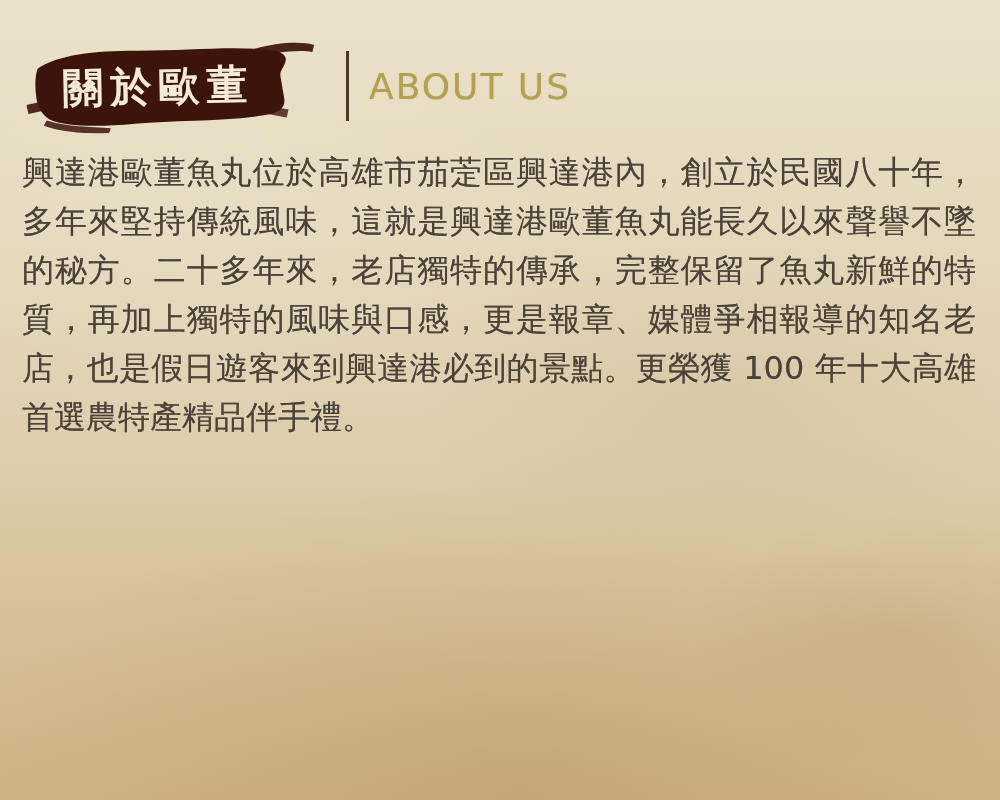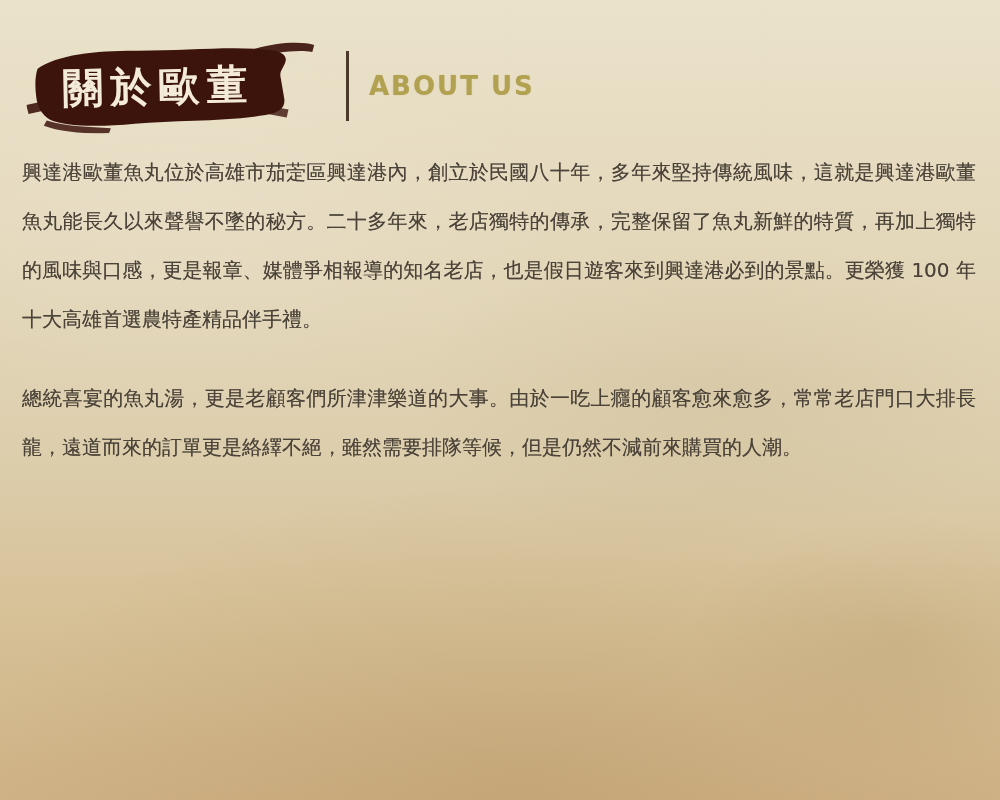--- a/index.html
+++ b/index.html
@@ -61,8 +61,8 @@
   .about-en{
     margin-left:20px;
     color:var(--title-en);
-    font-size:26px;
-    font-weight:700;
+    font-size:36px;
+    font-weight:400;
     letter-spacing:2px;
     text-shadow:0 0 1px rgba(178,161,80,0.6);
   }

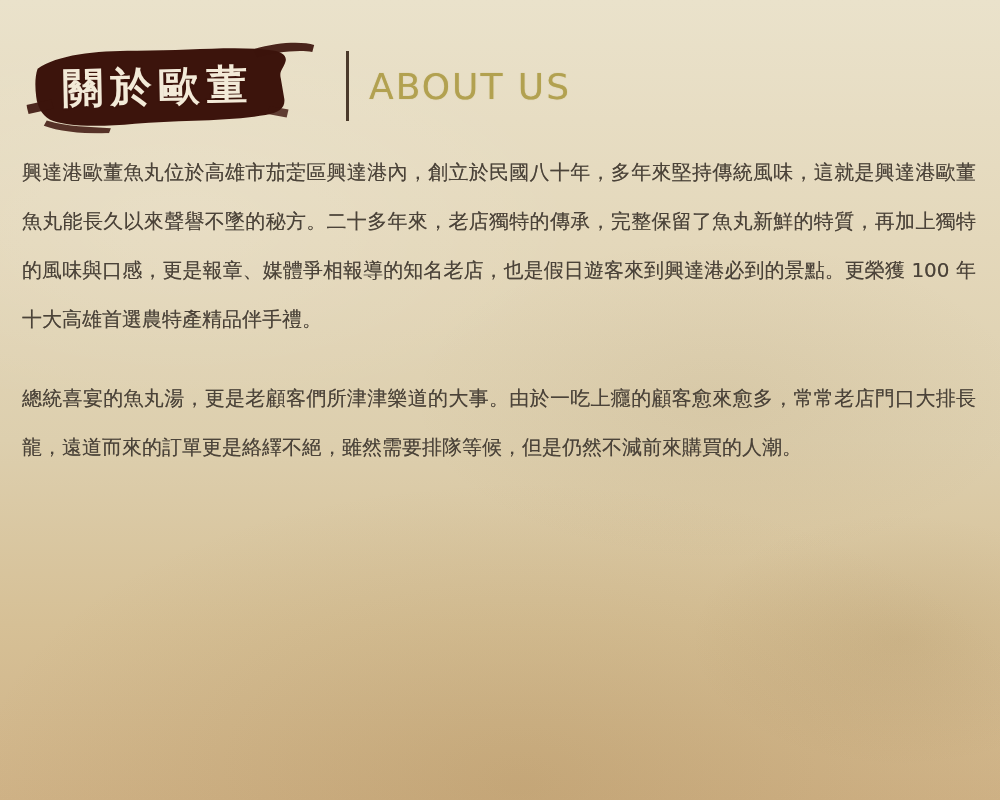--- a/index.html
+++ b/index.html
@@ -70,7 +70,7 @@
     padding:16px 24px 0 22px;
   }
   .content p{
-    font-size:20px;
+    font-size:32px;
     line-height:49px;
     color:var(--body-text);
     text-align:justify;

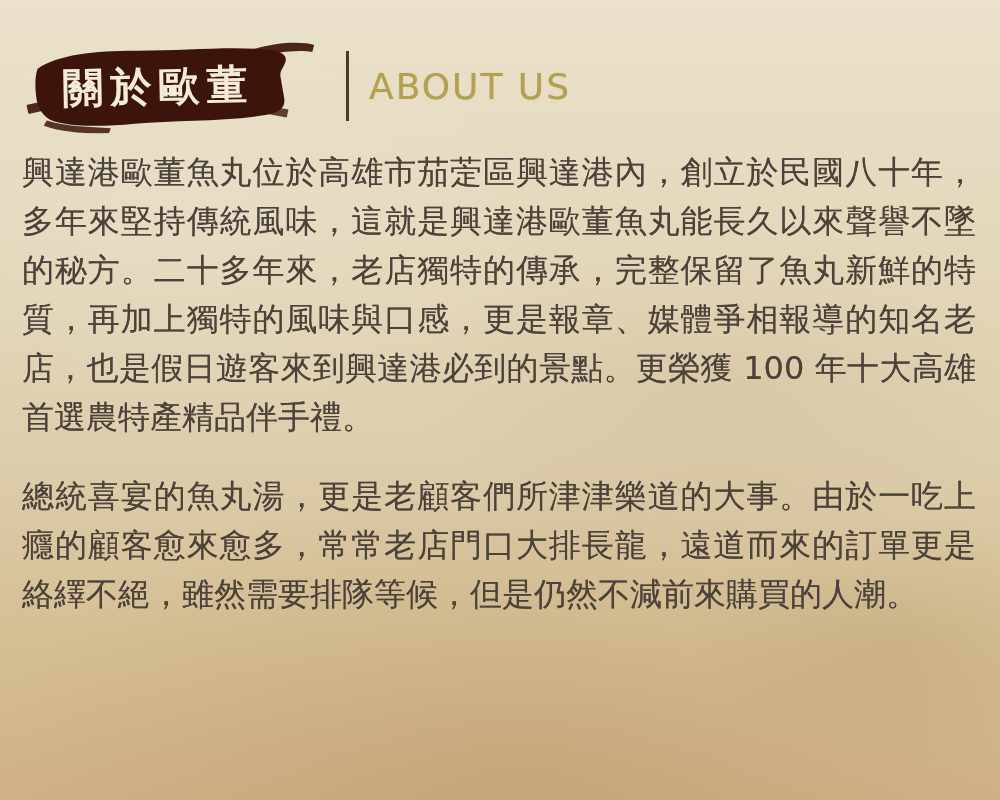--- a/index.html
+++ b/index.html
@@ -108,7 +108,6 @@
 
   <div class="content">
     <p>興達港歐董魚丸位於高雄市茄萣區興達港內，創立於民國八十年，多年來堅持傳統風味，這就是興達港歐董魚丸能長久以來聲譽不墜的秘方。二十多年來，老店獨特的傳承，完整保留了魚丸新鮮的特質，再加上獨特的風味與口感，更是報章、媒體爭相報導的知名老店，也是假日遊客來到興達港必到的景點。更榮獲 100 年十大高雄首選農特產精品伴手禮。</p>
-    <p>總統喜宴的魚丸湯，更是老顧客們所津津樂道的大事。由於一吃上癮的顧客愈來愈多，常常老店門口大排長龍，遠道而來的訂單更是絡繹不絕，雖然需要排隊等候，但是仍然不減前來購買的人潮。</p>
   </div>
 
 </div>

